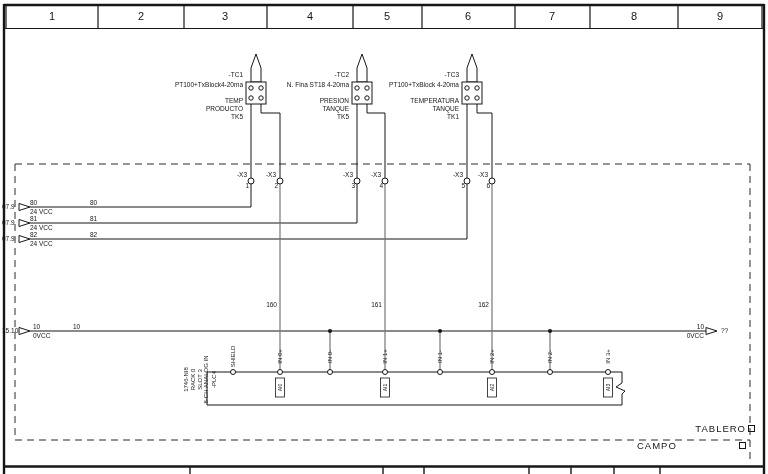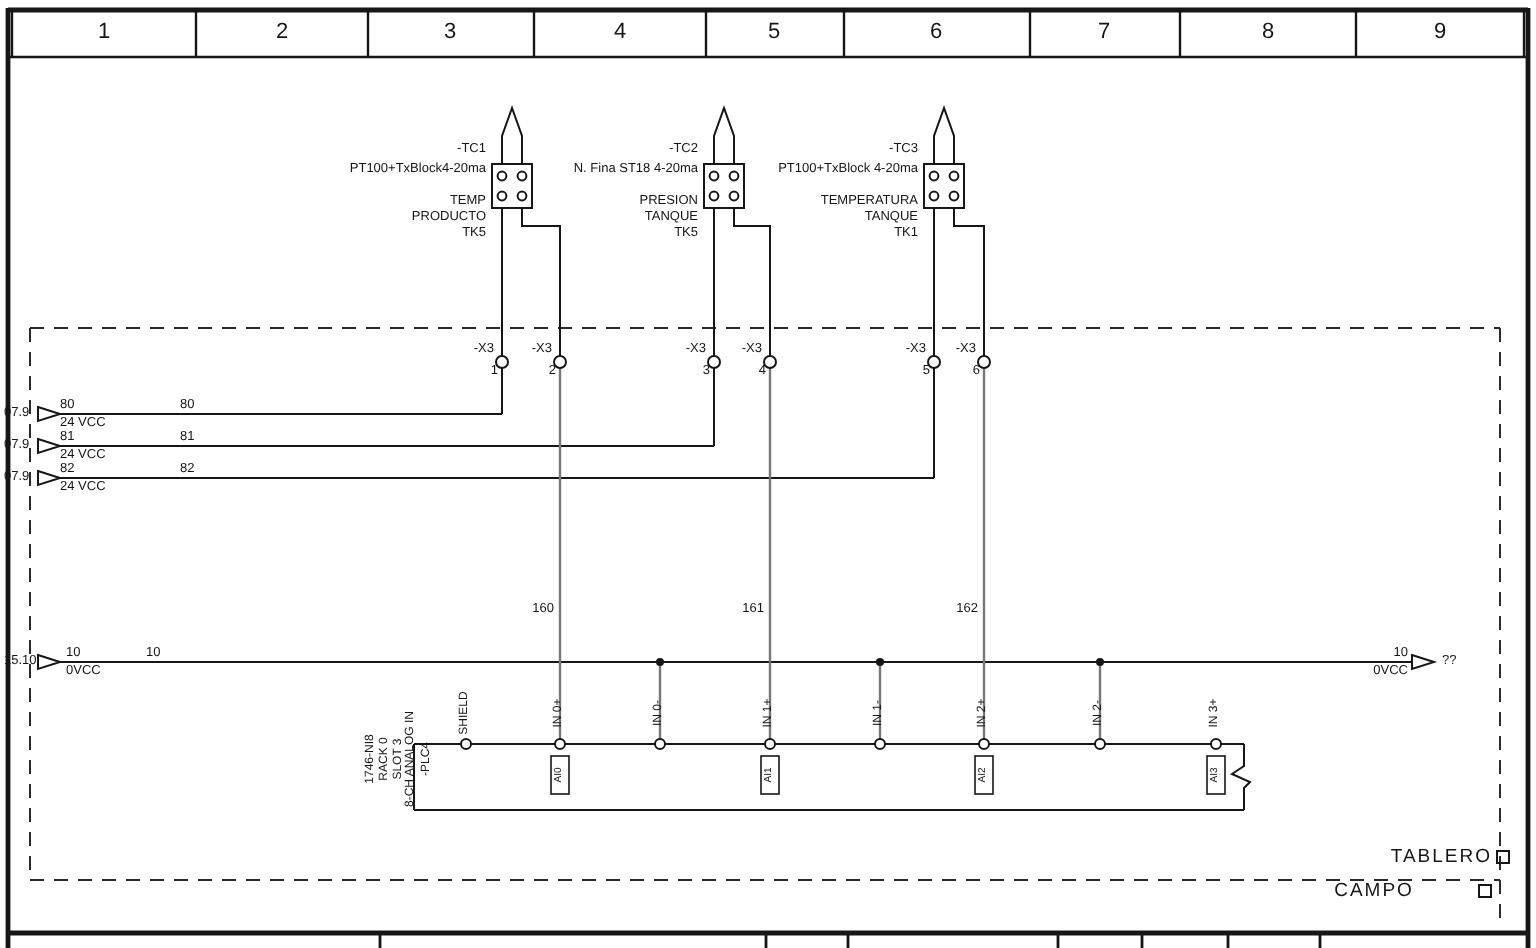--- a/index.html
+++ b/index.html
@@ -243,7 +243,7 @@
 
 <div class="zone ra" style="left:646px;top:423px;width:100px;text-align:right">TABLERO</div>
 <span class="sqr" style="left:748px;top:425px"></span>
-<div class="zone ra" style="left:637px;top:440px;width:100px;text-align:center">CAMPO</div>
+<div class="zone ra" style="left:637px;top:440px;width:100px;text-align:left">CAMPO</div>
 <span class="sqr" style="left:739px;top:442px"></span>
 
 </div>

